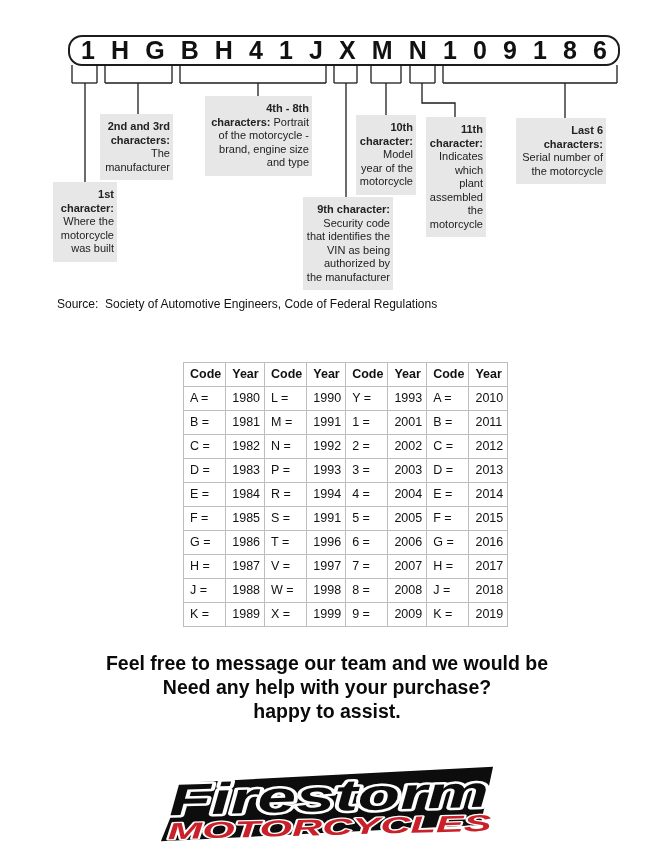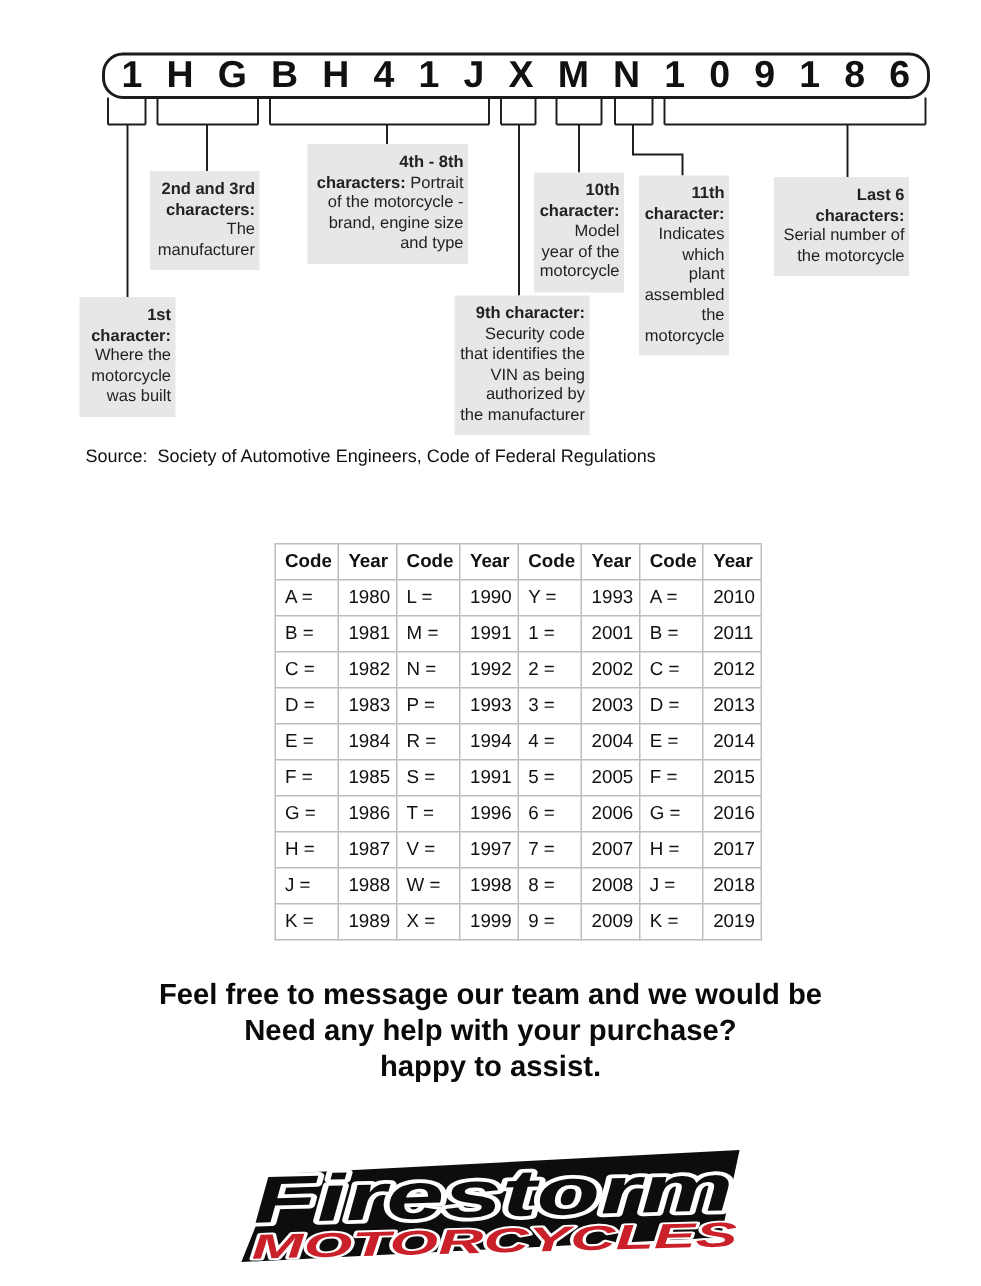--- a/index.html
+++ b/index.html
@@ -27,7 +27,7 @@
     font-size:11px;line-height:13.5px;padding:6px 3px;color:#222;
   }
   .label-box .t{font-weight:bold;}
-  .lb1{left:53px;top:198px;width:58px;}
+  .lb1{left:53px;top:182px;width:58px;}
   .lb2{left:100px;top:114px;width:67px;}
   .lb3{left:205px;top:96px;width:101px;}
   .lb4{left:303px;top:197px;width:84px;}

